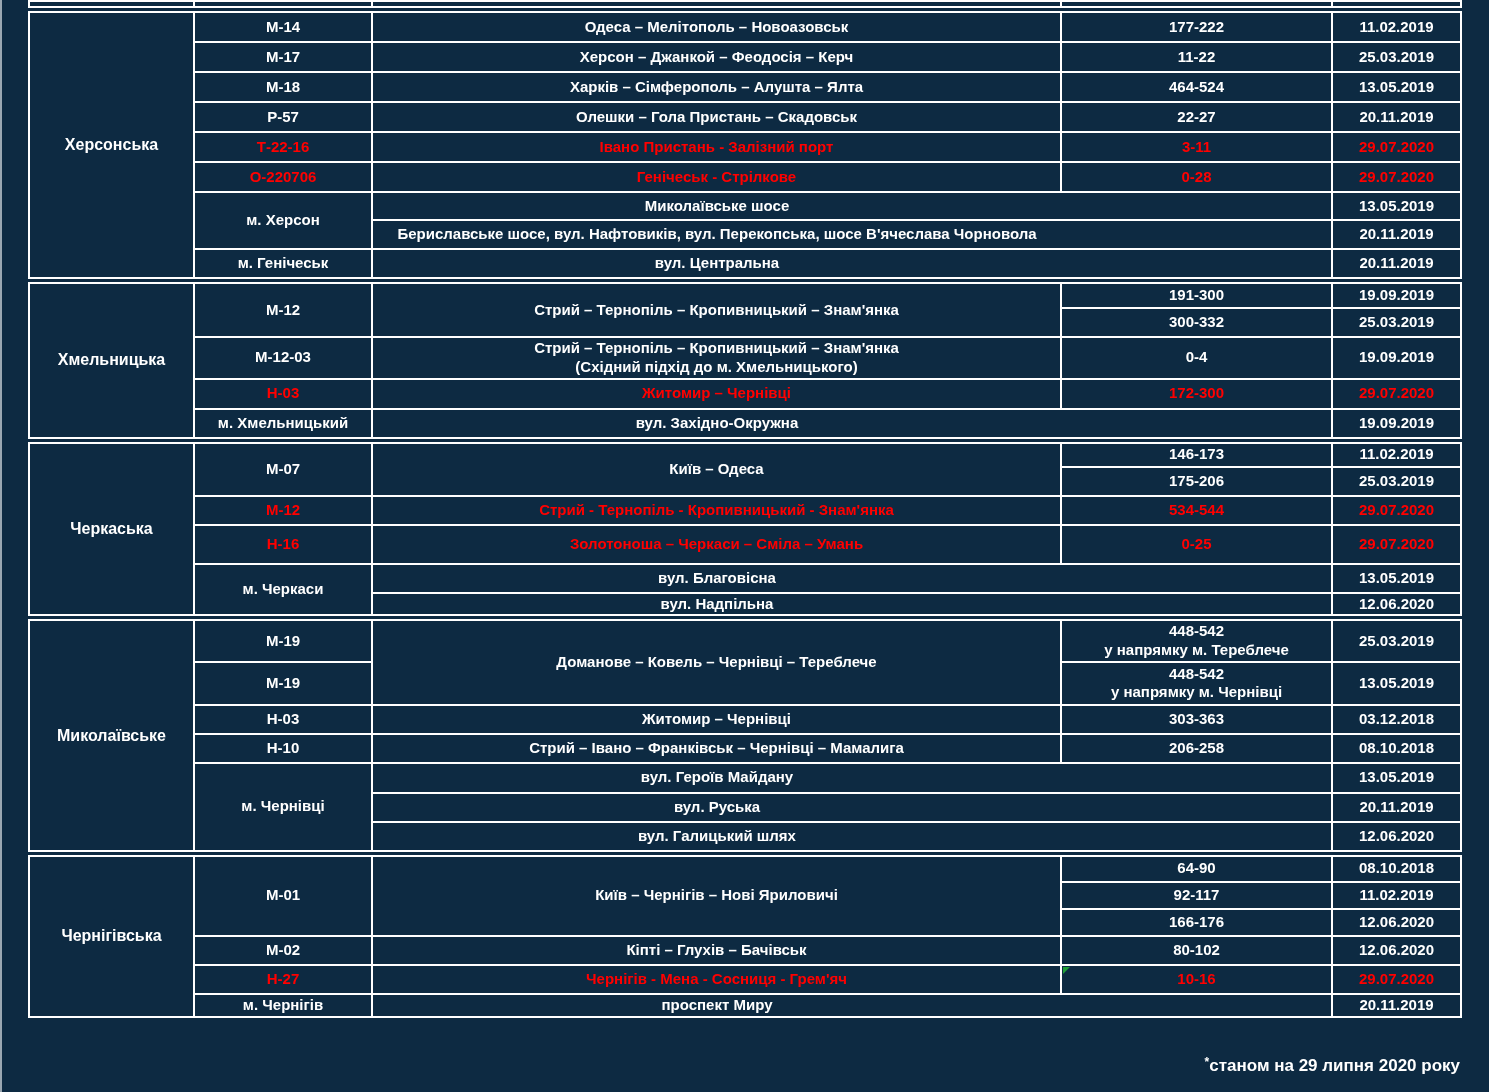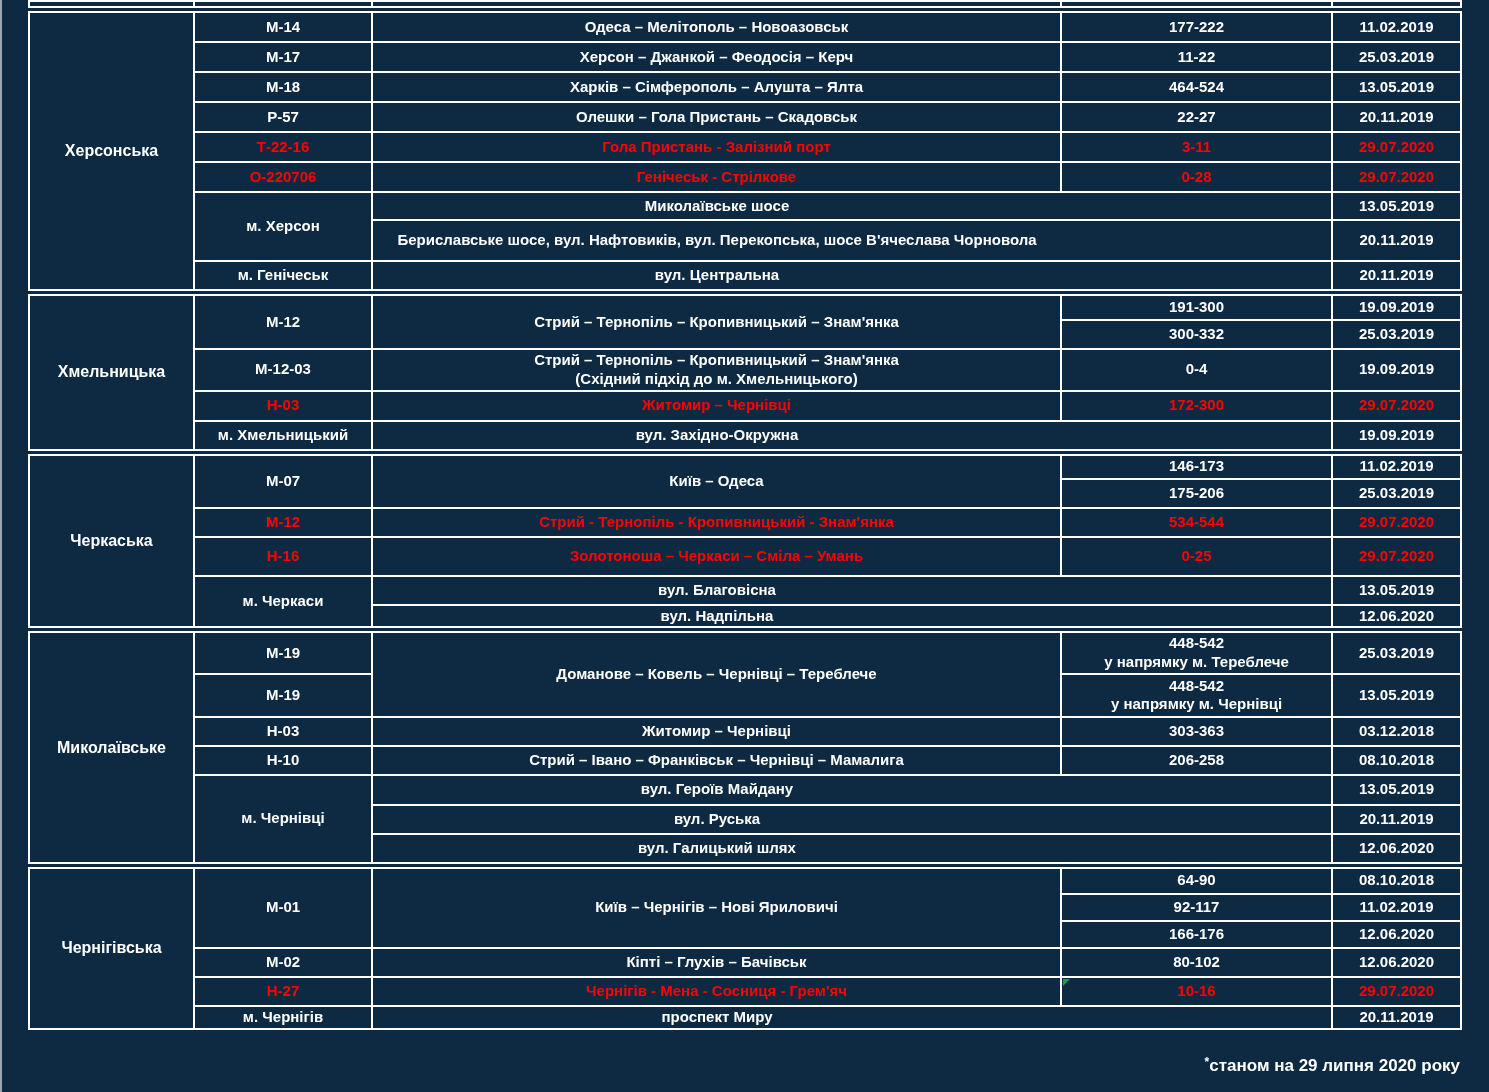--- a/index.html
+++ b/index.html
@@ -101,7 +101,7 @@
     </tr>
     <tr style="height:30px">
       <td class="code-cell red">Т-22-16</td>
-      <td class="red">Гола Пристань - Залізний порт</td>
+      <td class="red">Івано Пристань - Залізний порт</td>
       <td class="km-cell red">3-11</td>
       <td class="date-cell red">29.07.2020</td>
     </tr>

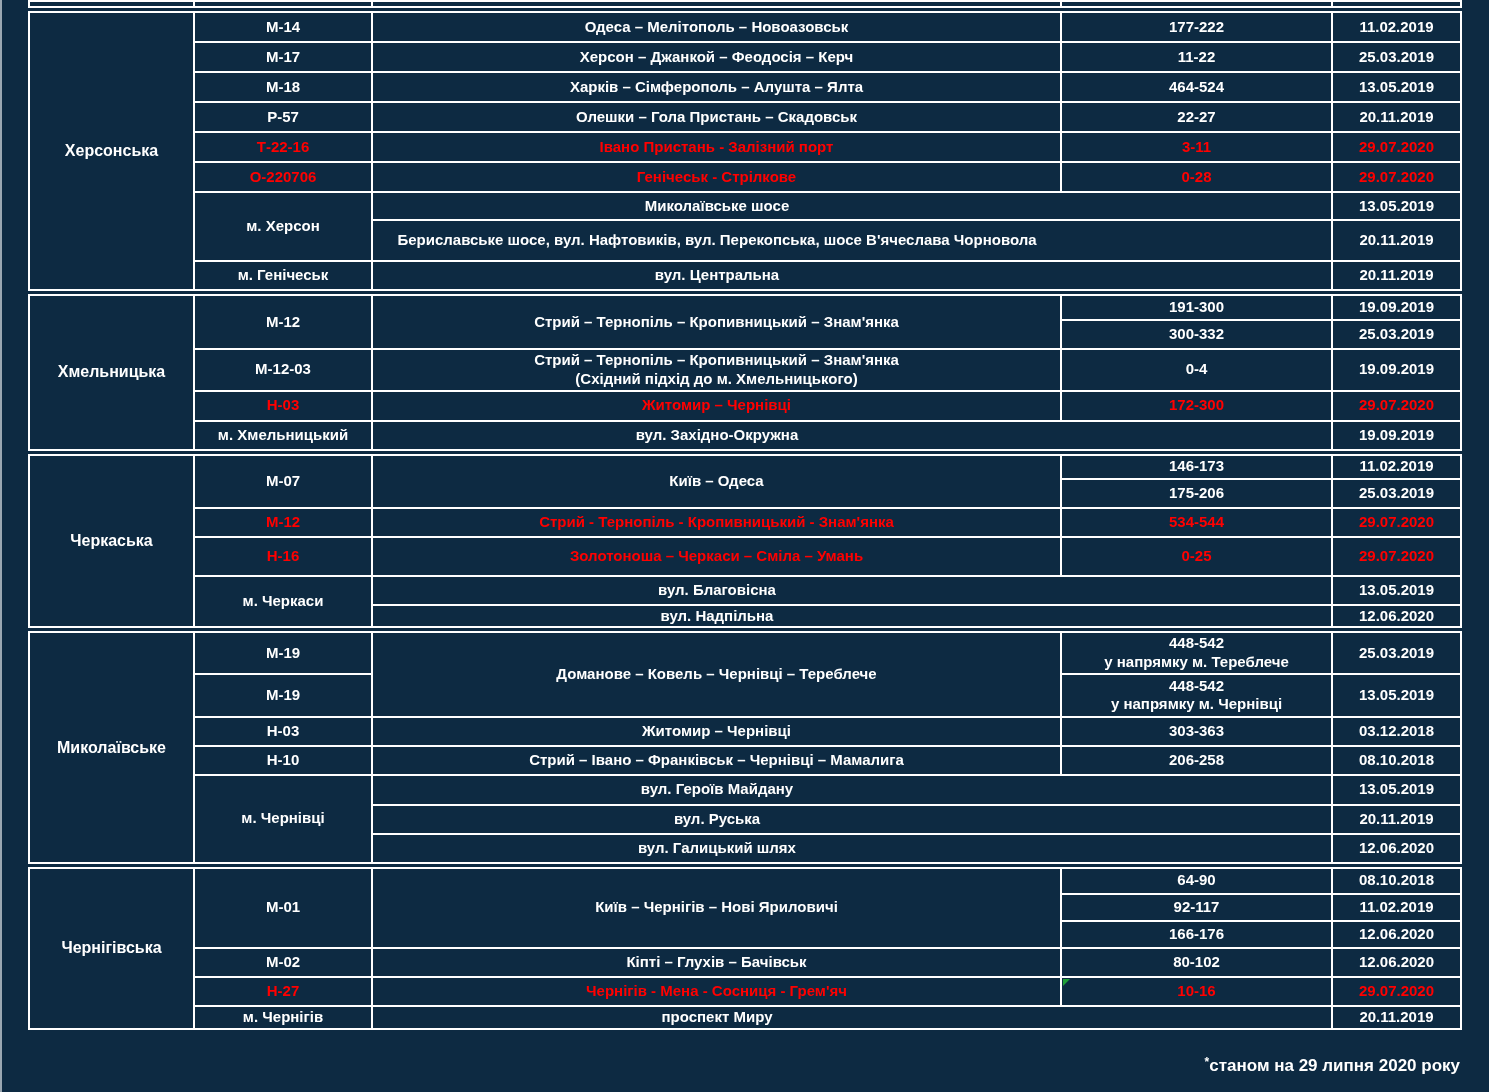--- a/index.html
+++ b/index.html
@@ -116,7 +116,7 @@
       <td class="street-cell" colspan="2"><span class="street-inner">Миколаївське шосе</span></td>
       <td class="date-cell">13.05.2019</td>
     </tr>
-    <tr style="height:41px">
+    <tr style="height:29px">
       <td class="street-cell" colspan="2"><span class="street-inner">Бериславське шосе, вул. Нафтовиків, вул. Перекопська, шосе В'ячеслава Чорновола</span></td>
       <td class="date-cell">20.11.2019</td>
     </tr>

